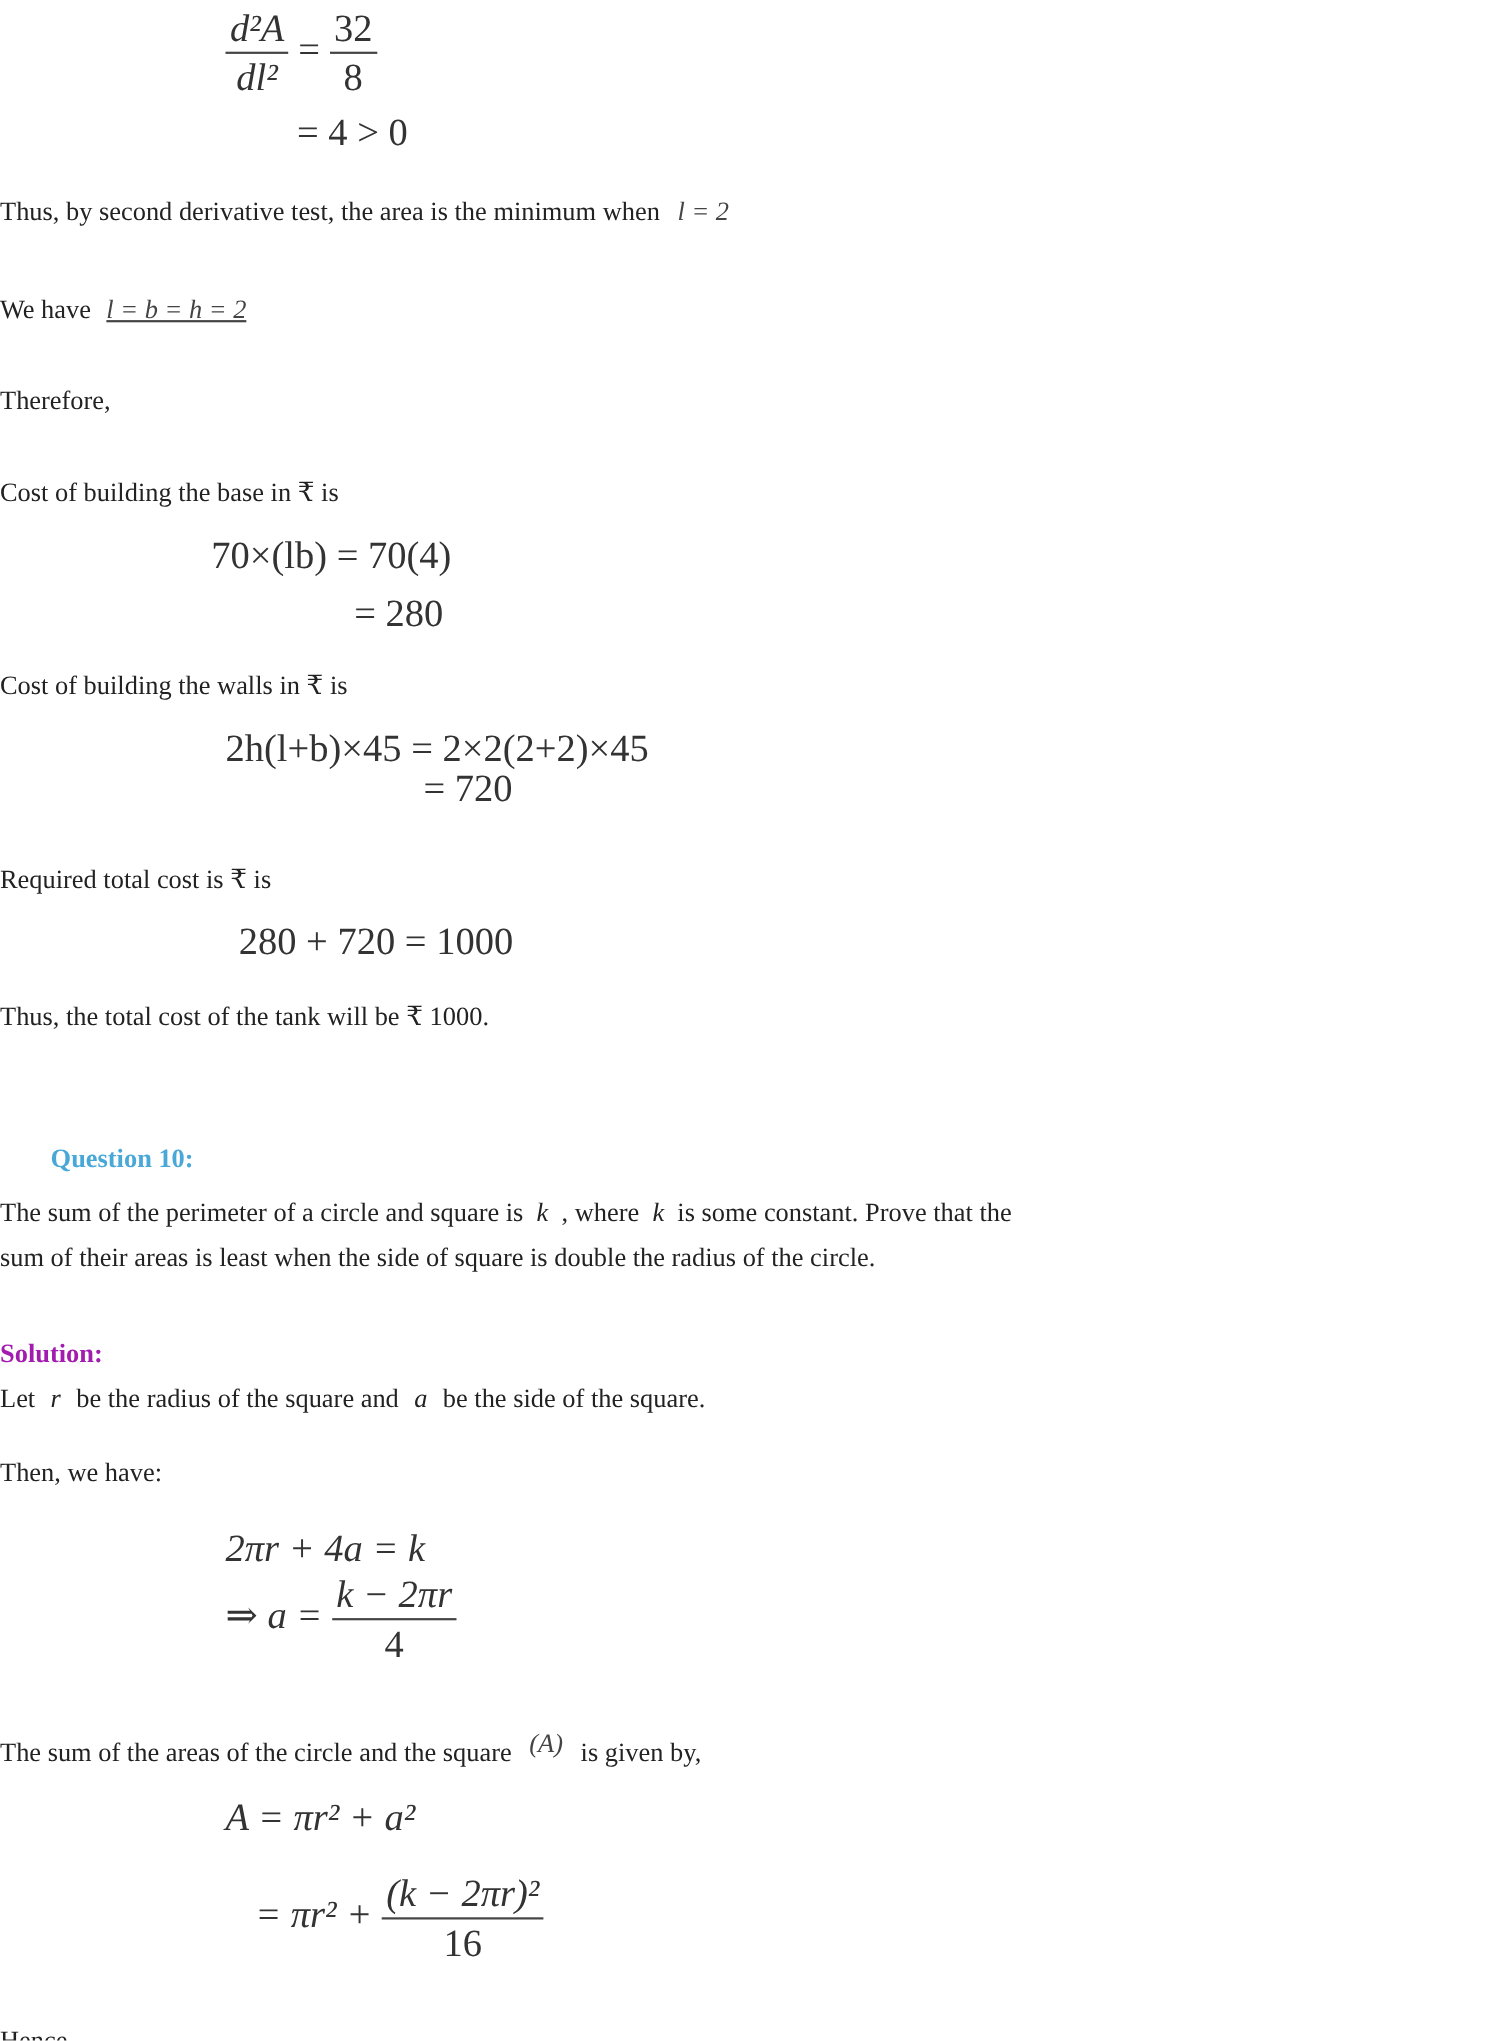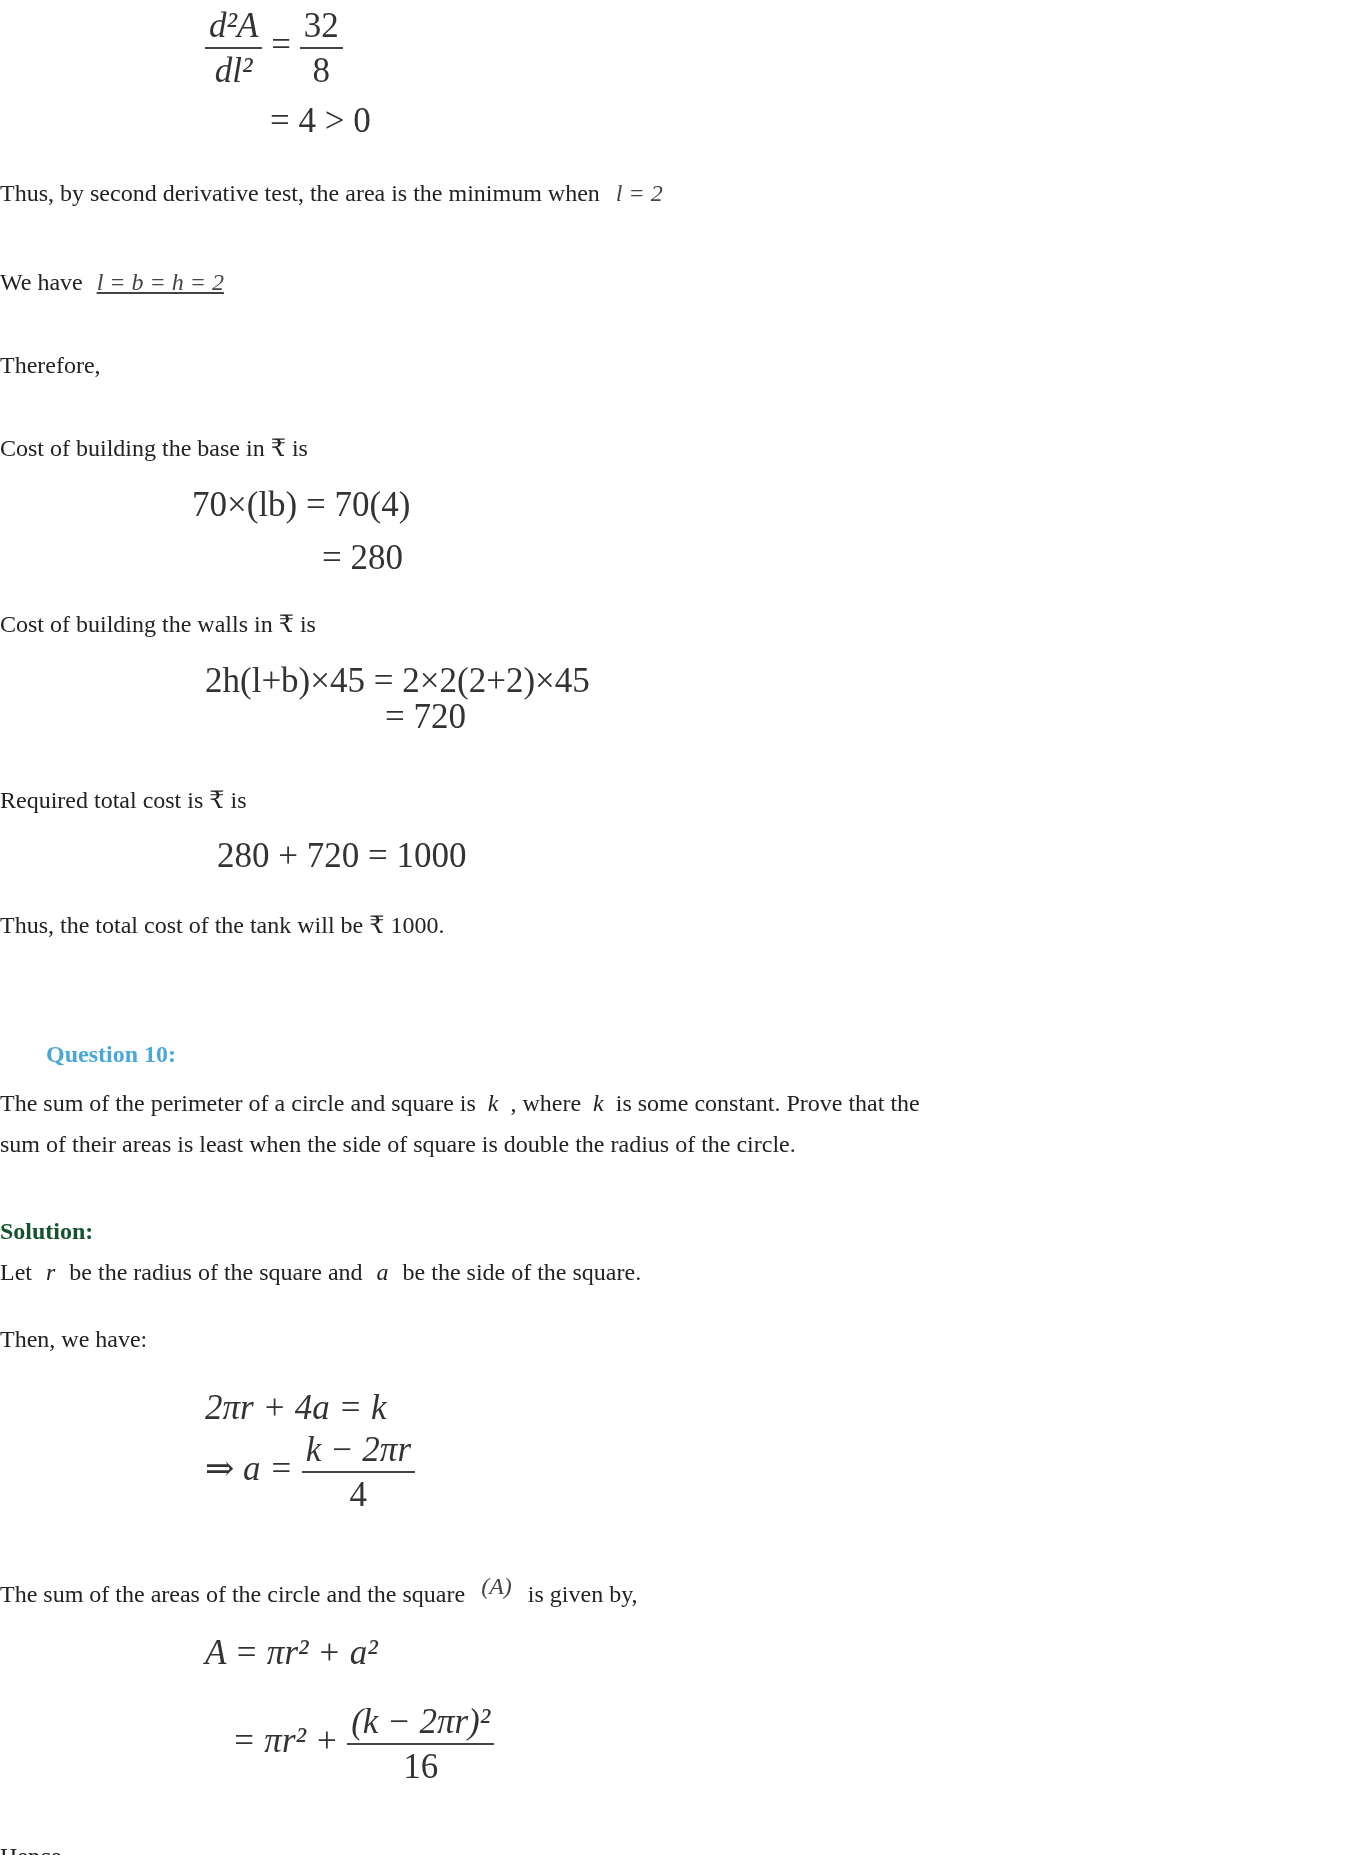--- a/index.html
+++ b/index.html
@@ -9,7 +9,7 @@
   .m { position:absolute; font-size:35px; white-space:nowrap; line-height:1; color:#333; }
   .i { font-style:italic; }
   .heading-q { color:#4aa8d8; font-weight:bold;padding-left:46px; }
-  .heading-s { color:#14532d; font-weight:bold; }
+  .heading-s { color:#a21caf; font-weight:bold; }
   .frac { display:inline-flex; flex-direction:column; align-items:center; vertical-align:middle; }
   .frac .num { padding:0 4px 4px 4px; border-bottom:2px solid #444; }
   .frac .den { padding-top:4px; }

